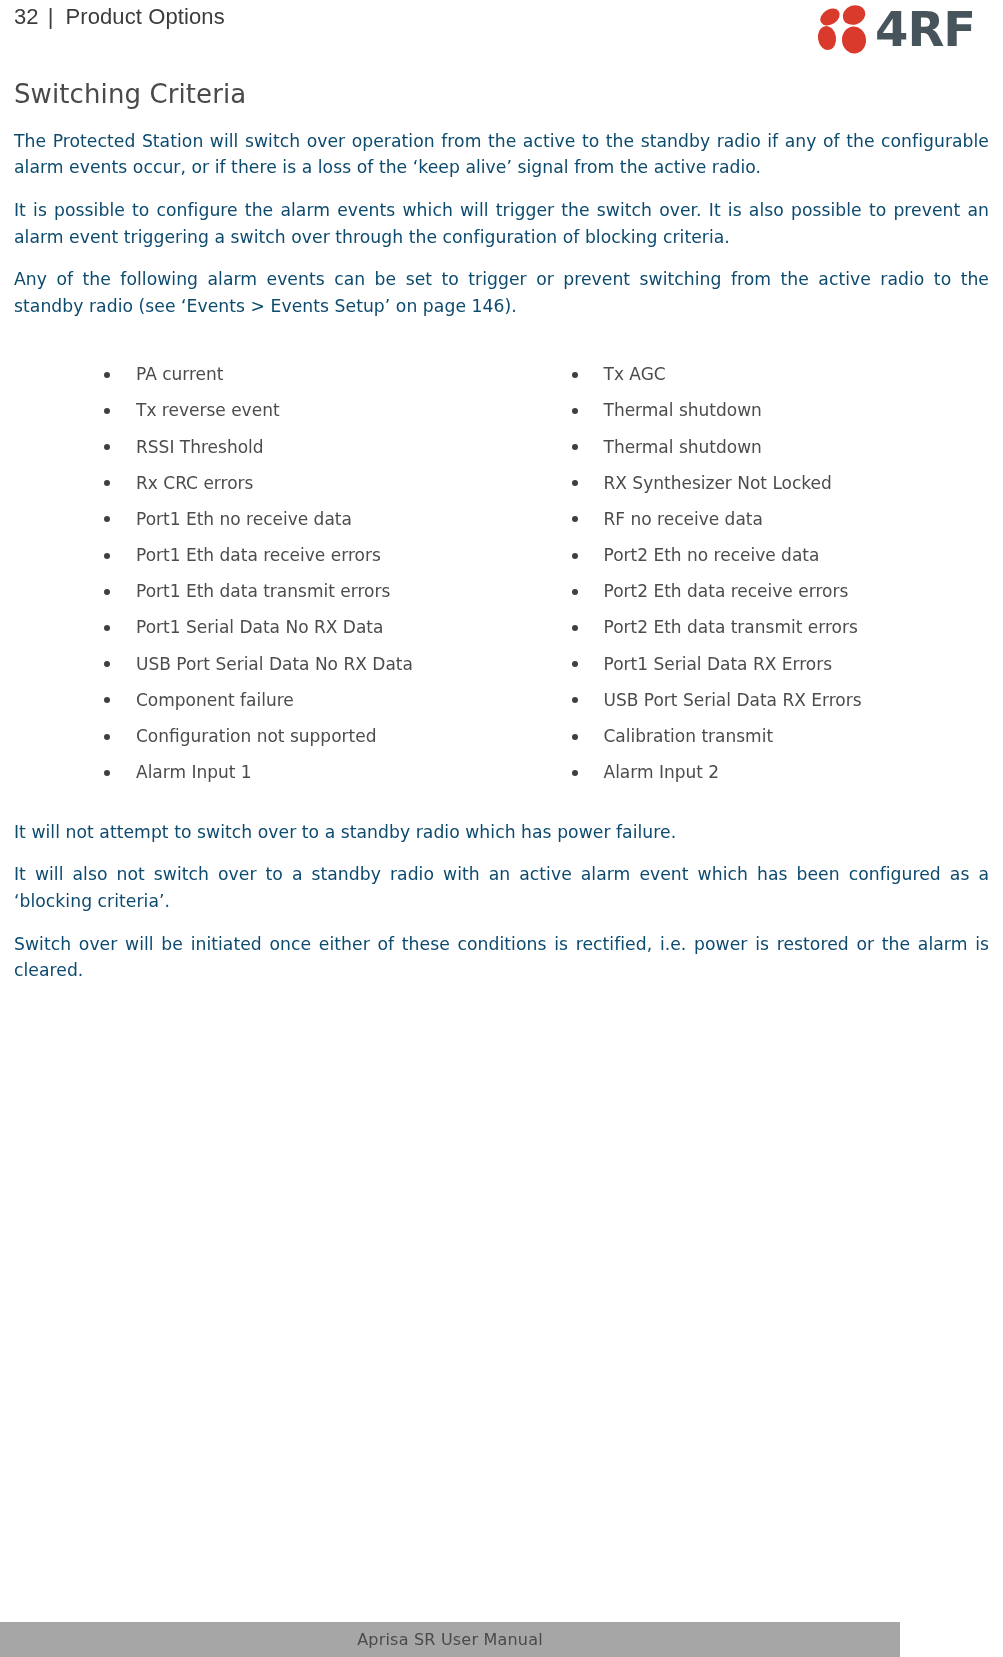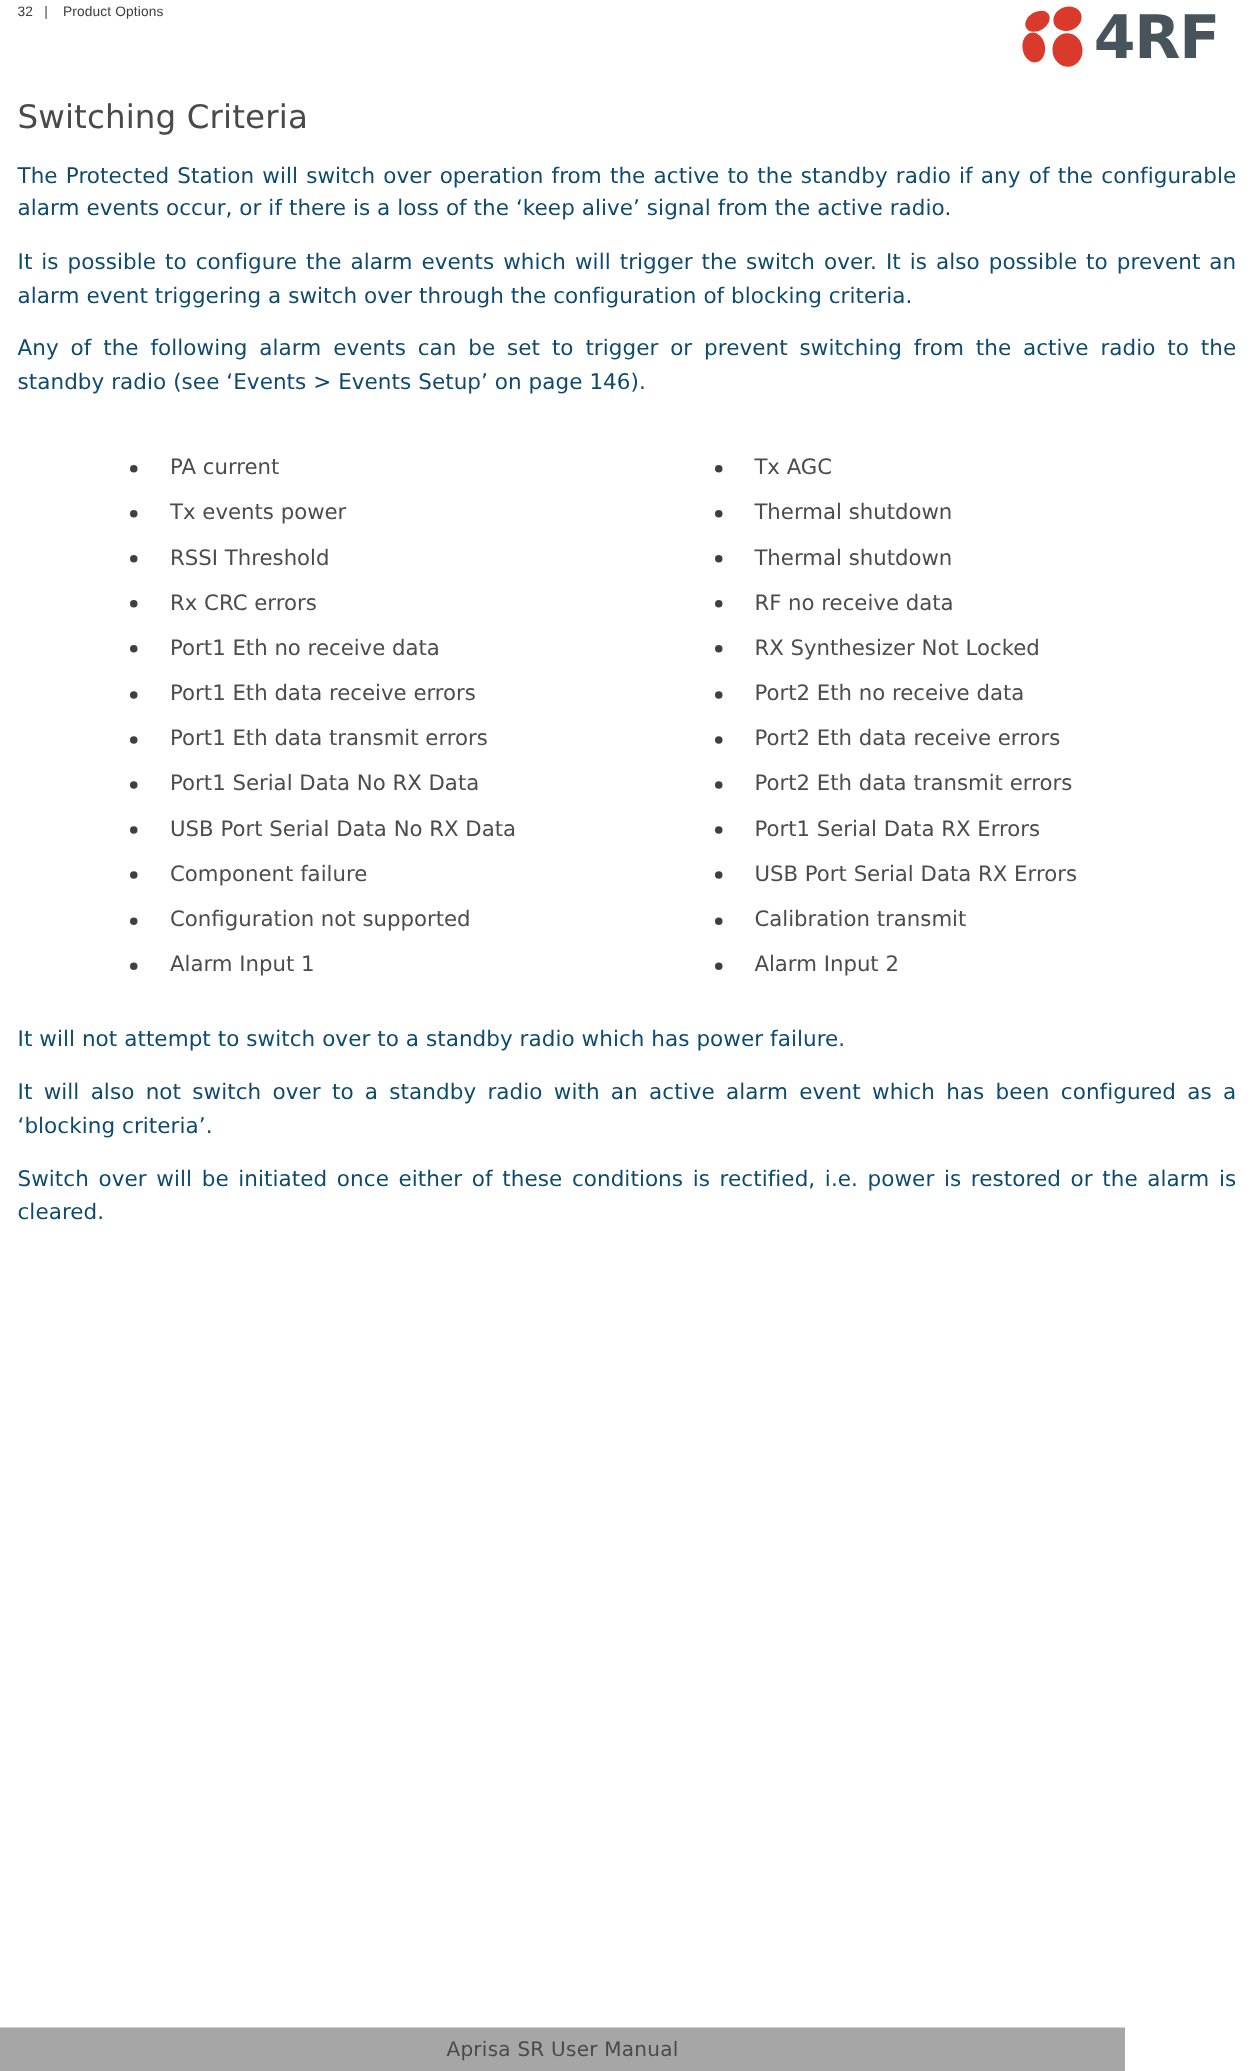--- a/index.html
+++ b/index.html
@@ -32,7 +32,7 @@
     display: flex;
     align-items: baseline;
     padding: 4px 0 0 14px;
-    font-size: 11px;
+    font-size: 22px;
     color: #3c3c3c;
     font-family: "Liberation Sans", sans-serif;
     letter-spacing: 0.1px;

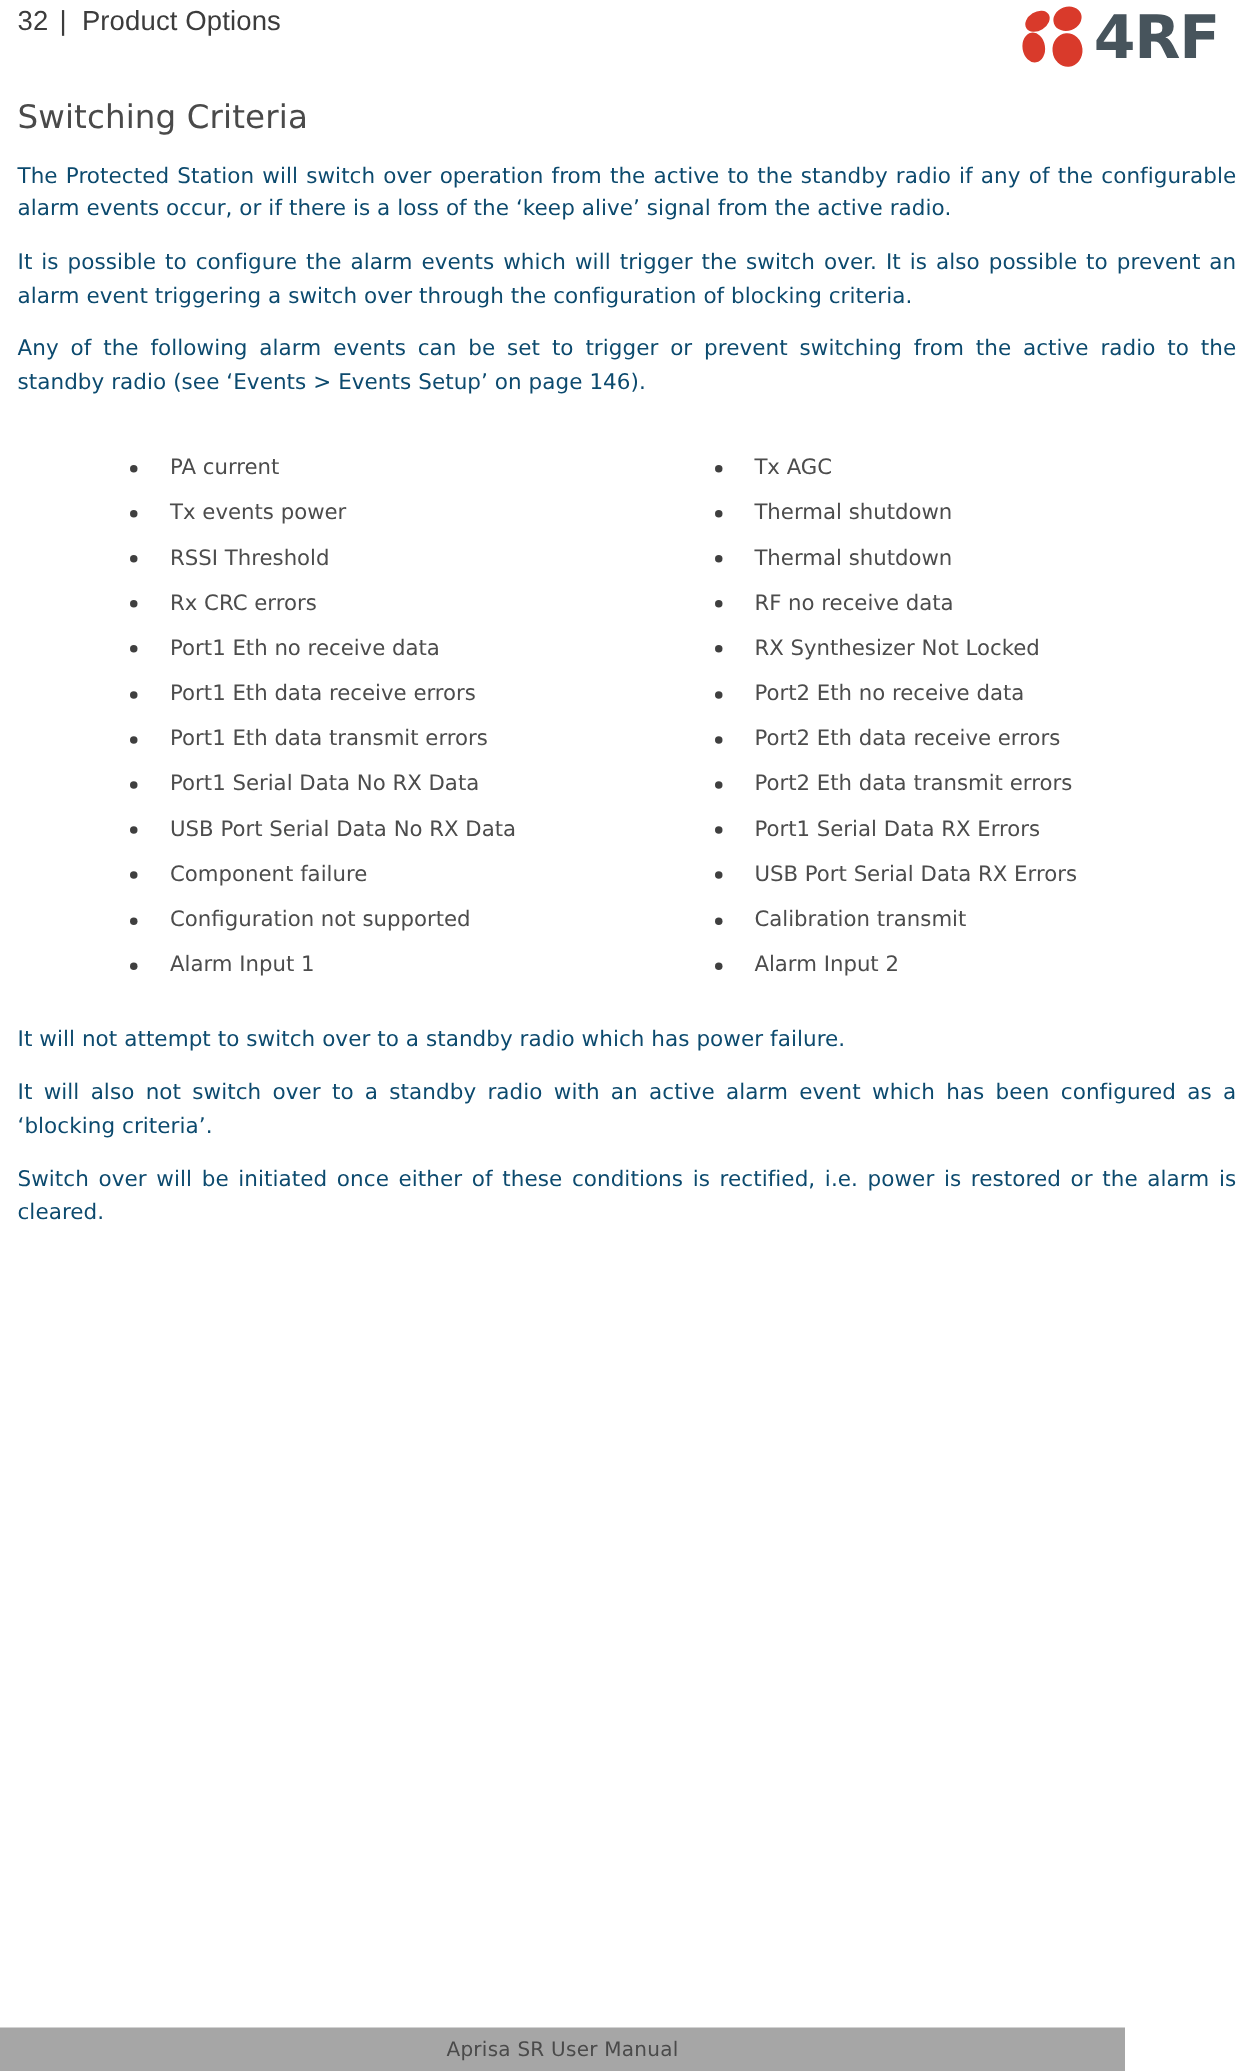--- a/index.html
+++ b/index.html
@@ -174,7 +174,7 @@
           </li>
         <li>
             <span class="bullet-dot"></span>
-            <span>Tx events power</span>
+            <span>Tx reverse event</span>
           </li>
         <li>
             <span class="bullet-dot"></span>

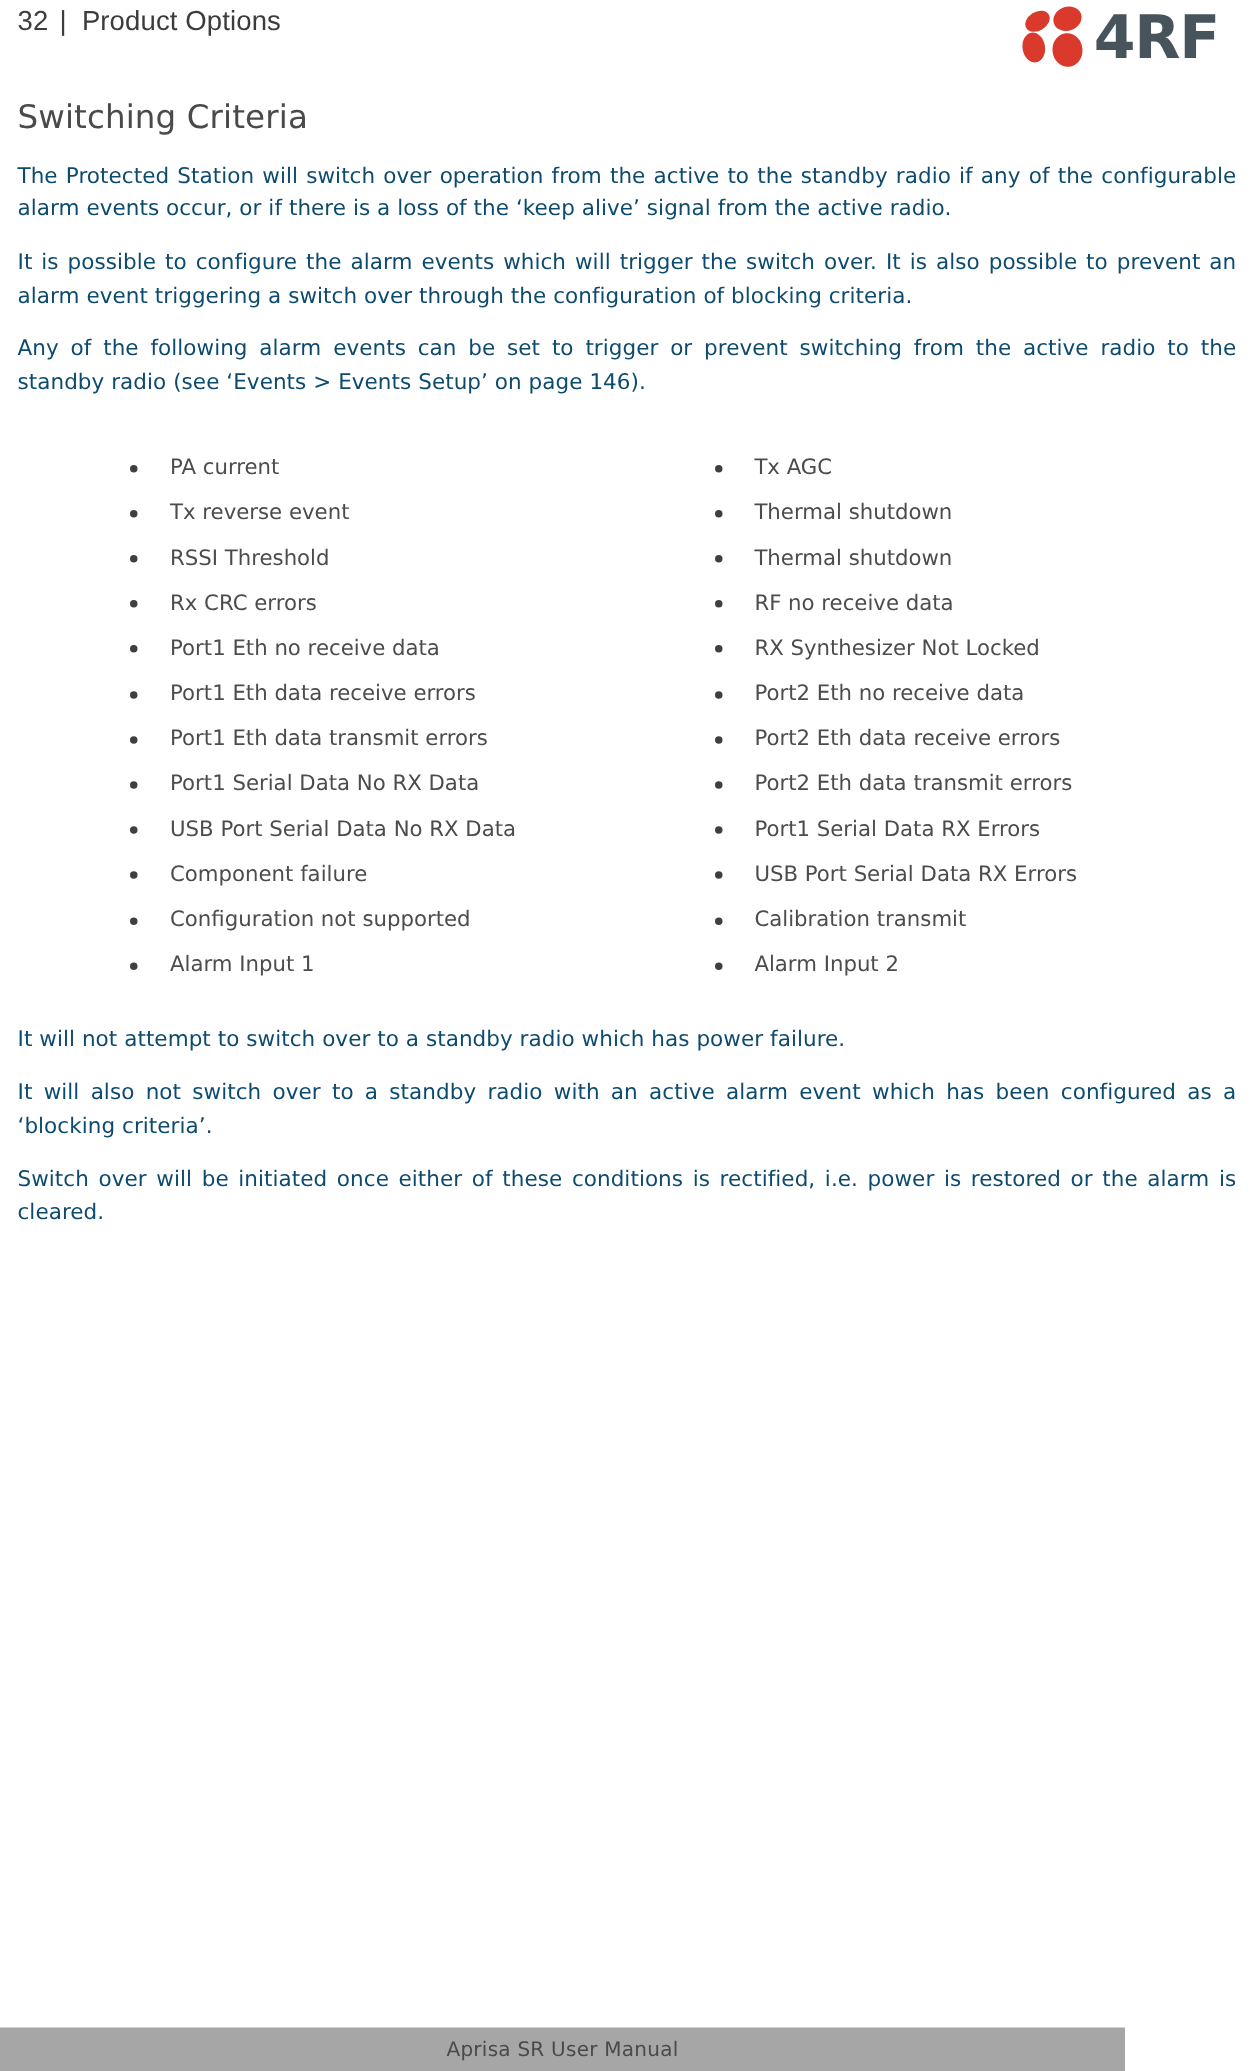--- a/index.html
+++ b/index.html
@@ -234,11 +234,11 @@
           </li>
         <li>
             <span class="bullet-dot"></span>
+            <span>RX Synthesizer Not Locked</span>
+          </li>
+        <li>
+            <span class="bullet-dot"></span>
             <span>RF no receive data</span>
-          </li>
-        <li>
-            <span class="bullet-dot"></span>
-            <span>RX Synthesizer Not Locked</span>
           </li>
         <li>
             <span class="bullet-dot"></span>

